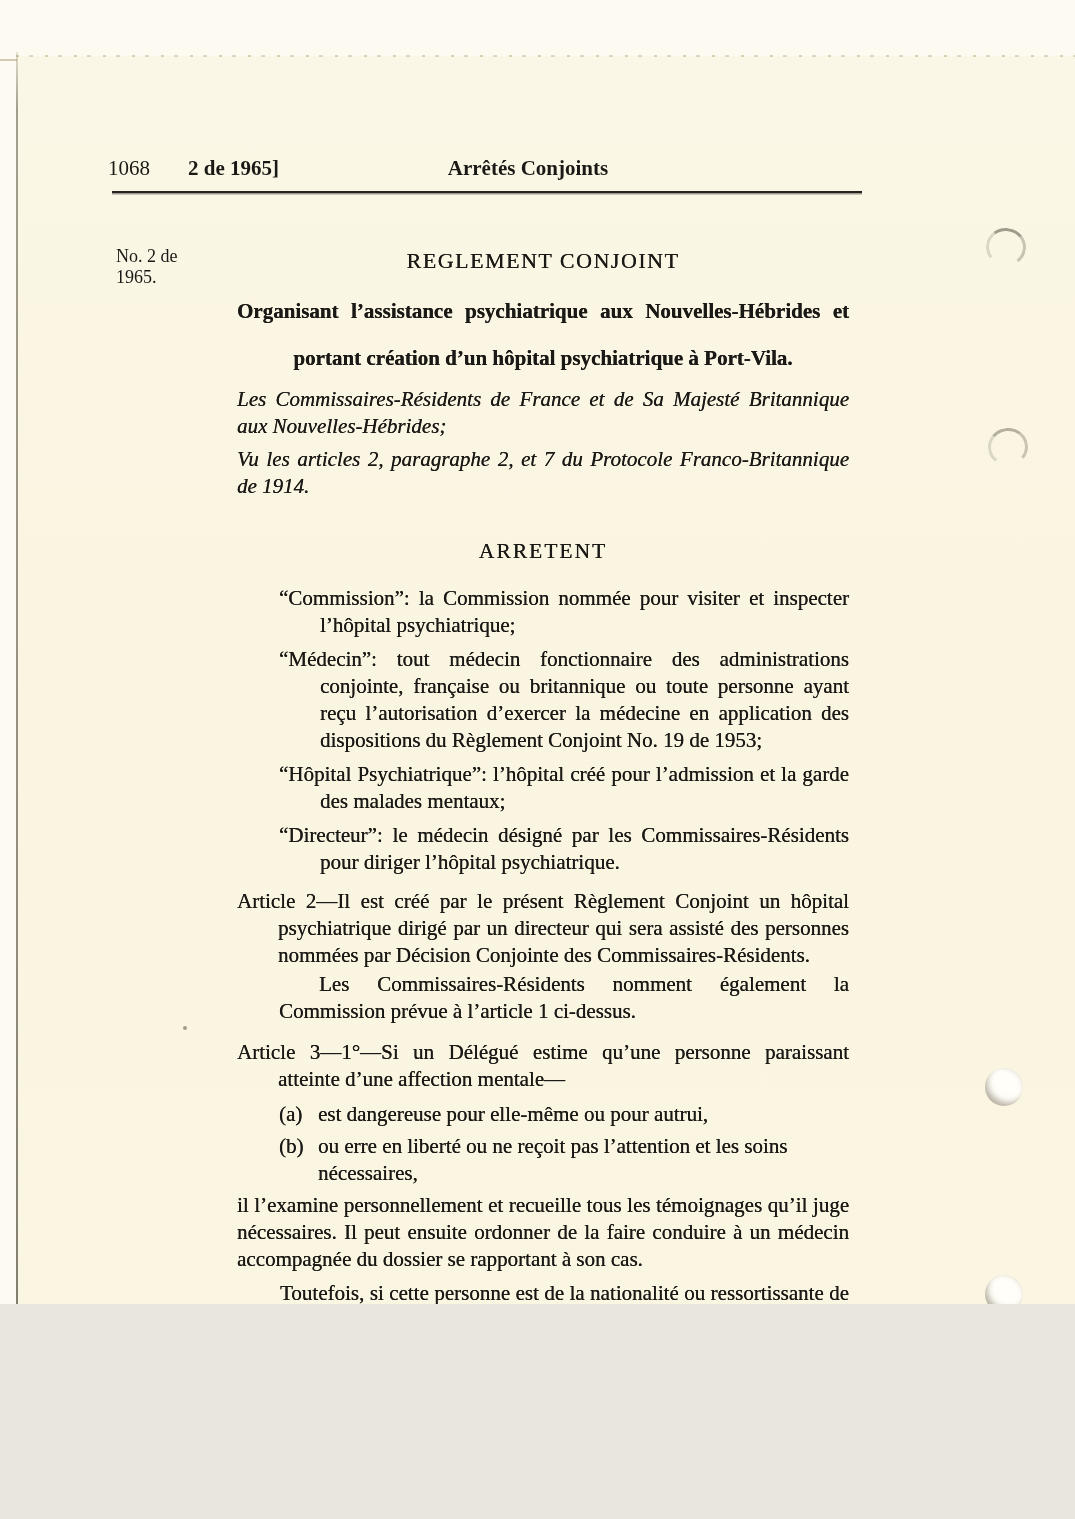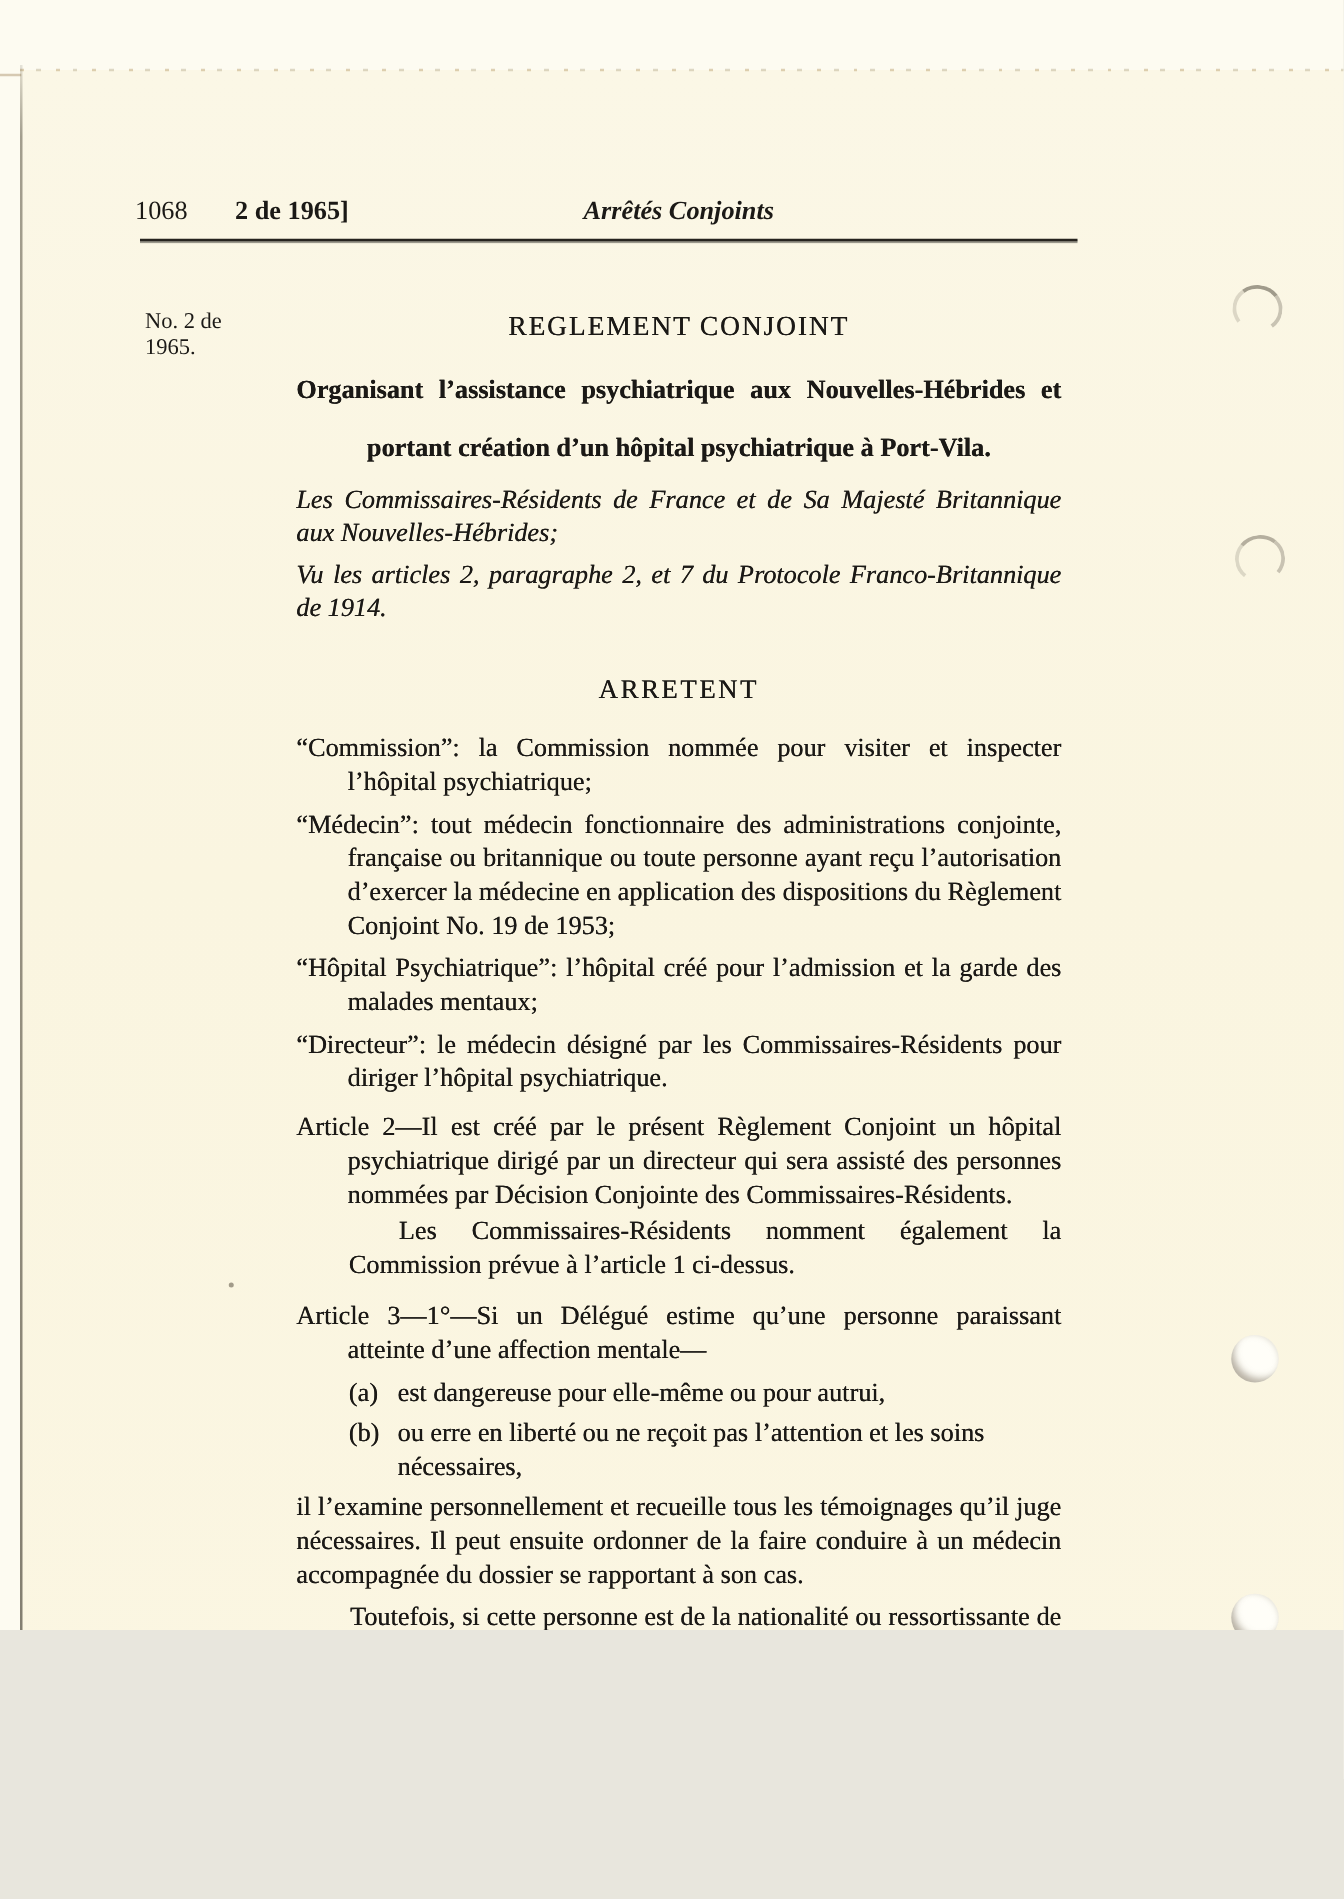--- a/index.html
+++ b/index.html
@@ -53,7 +53,7 @@
   .running-header { position: absolute; top: 156px; font-size: 21px; line-height: 24px; }
   .hdr-pageno { left: 108px; }
   .hdr-issue  { left: 188px; font-weight: bold; }
-  .hdr-title  { left: 237px; width: 612px; text-align: center; font-weight: bold; font-style: italic; }
+  .hdr-title  { left: 222px; width: 612px; text-align: center; font-weight: bold; }
   .header-rule {
     position: absolute;
     left: 112px; top: 191px;

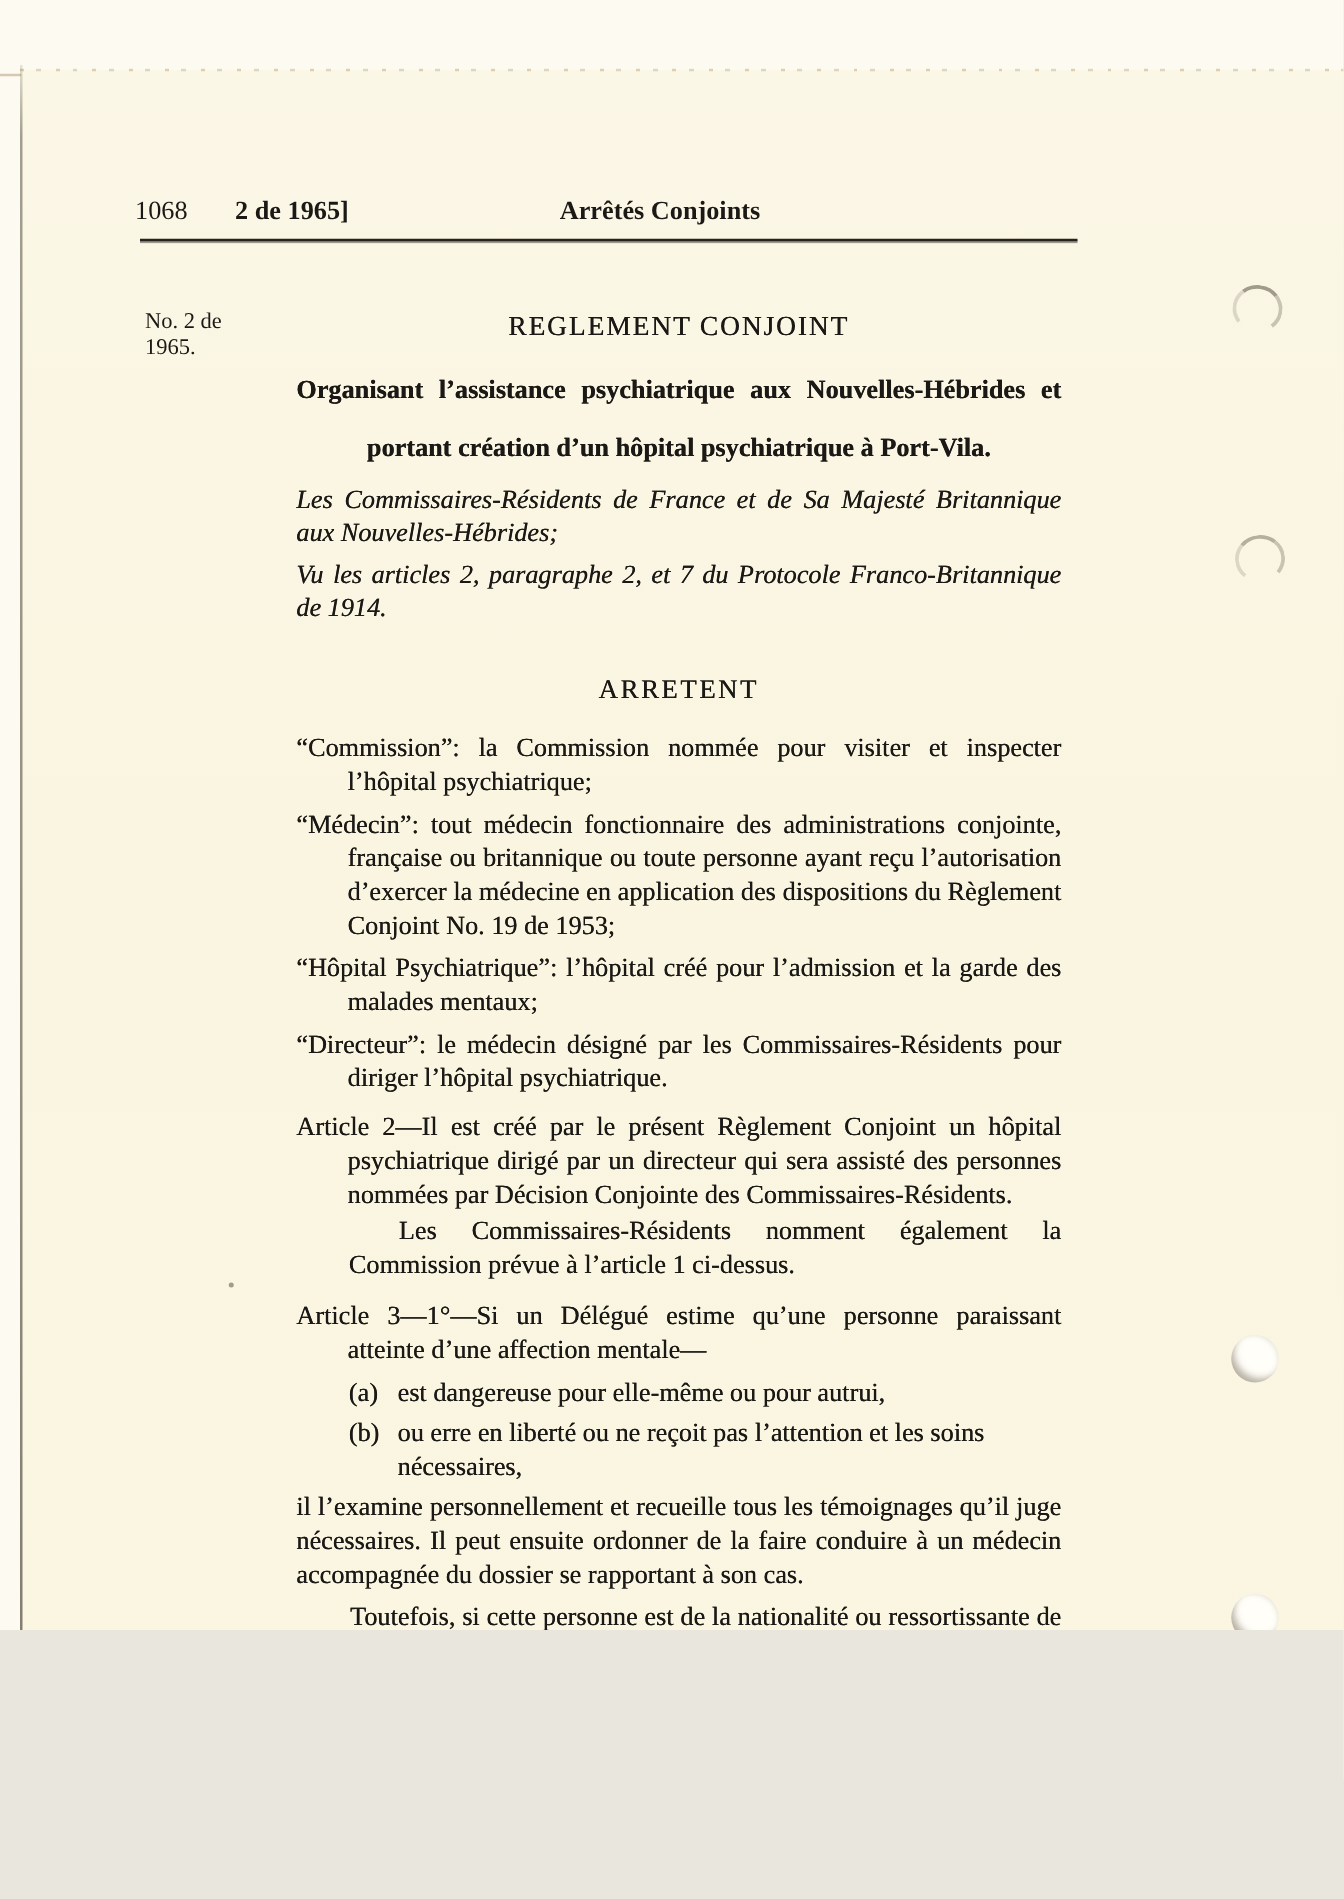--- a/index.html
+++ b/index.html
@@ -103,6 +103,7 @@
   .art2 { margin-bottom: 2px; }
   .art3 { margin-top: 14px; margin-bottom: 8px; }
   .definition {
+    margin-left: 42px;
     padding-left: 41px; text-indent: -41px;
     text-align: justify;
     margin-bottom: 7px;

